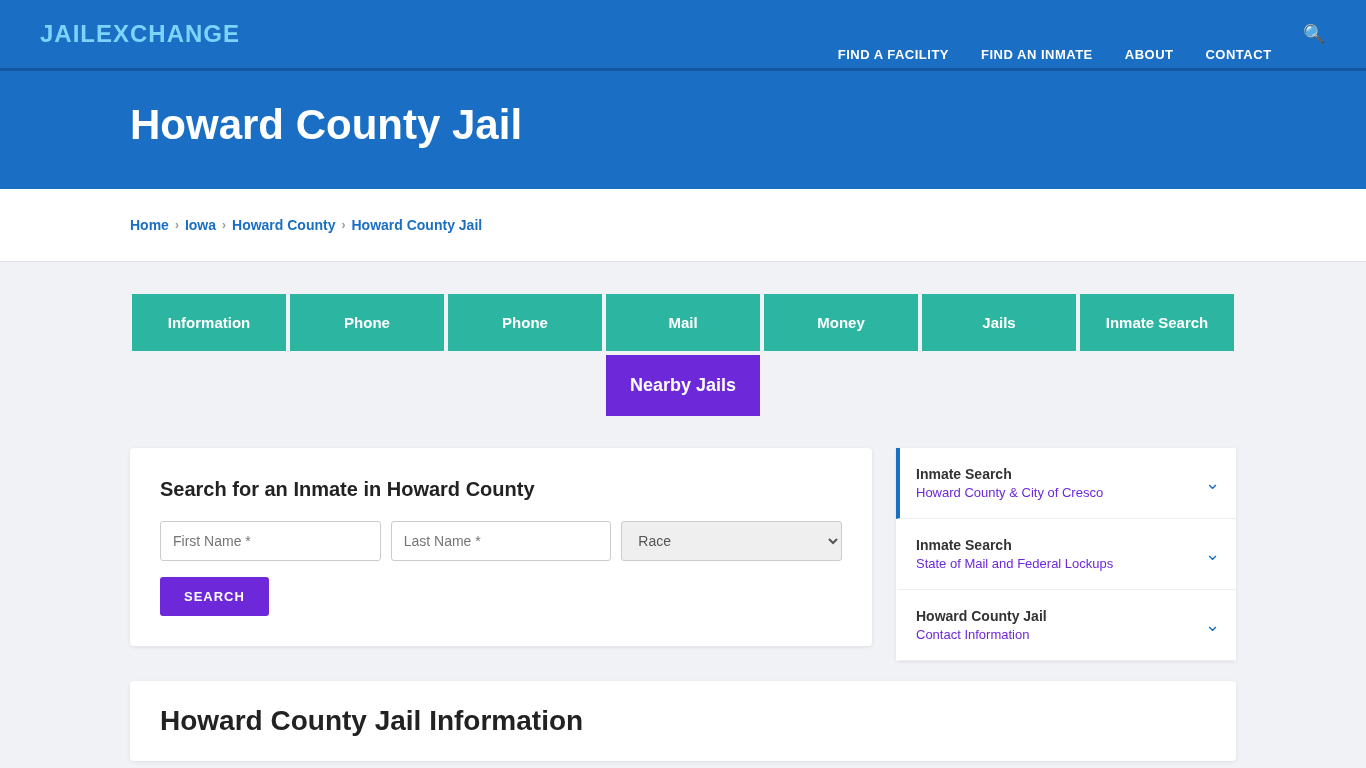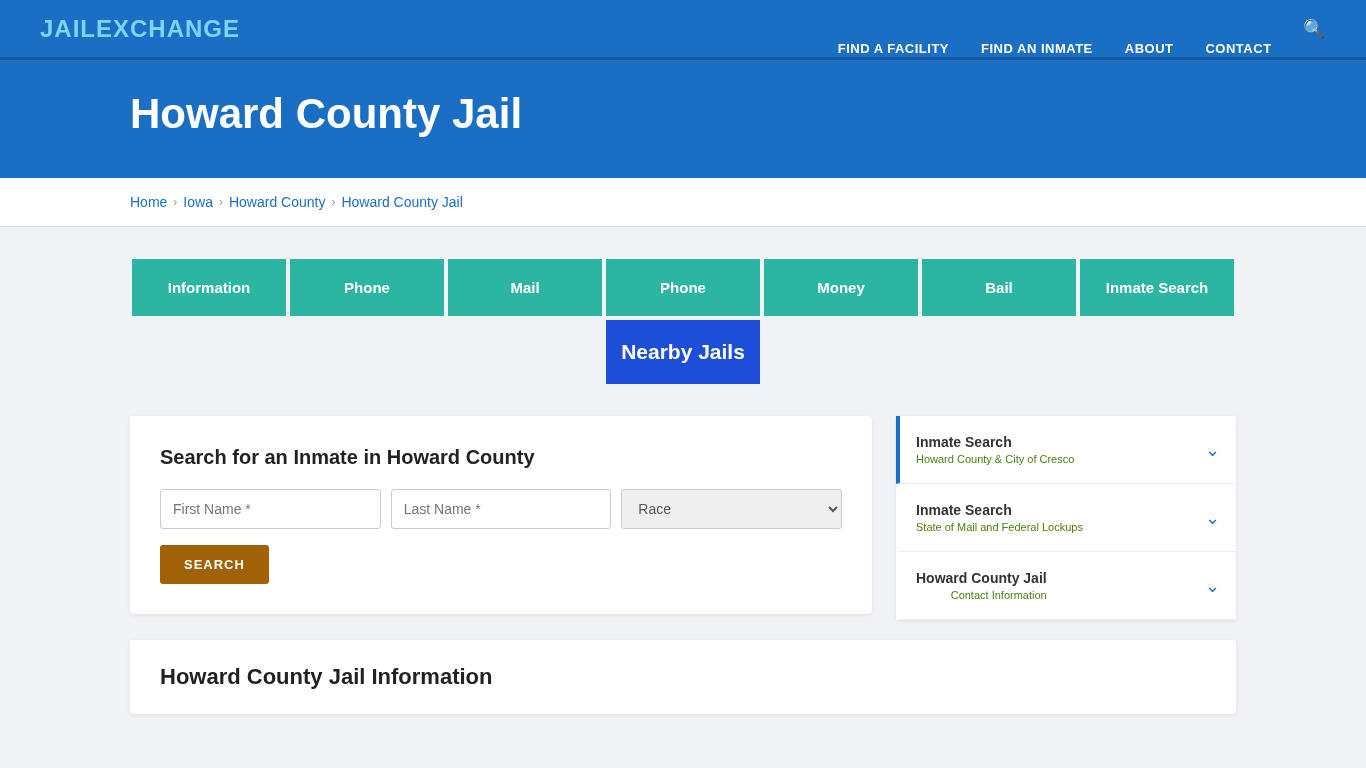--- a/index.html
+++ b/index.html
@@ -12,7 +12,7 @@
       align-items: center;
       justify-content: space-between;
       padding: 0 40px;
-      height: 60px;
+      height: 71px;
       border-bottom: 3px solid #1558a0;
     }
     .logo {

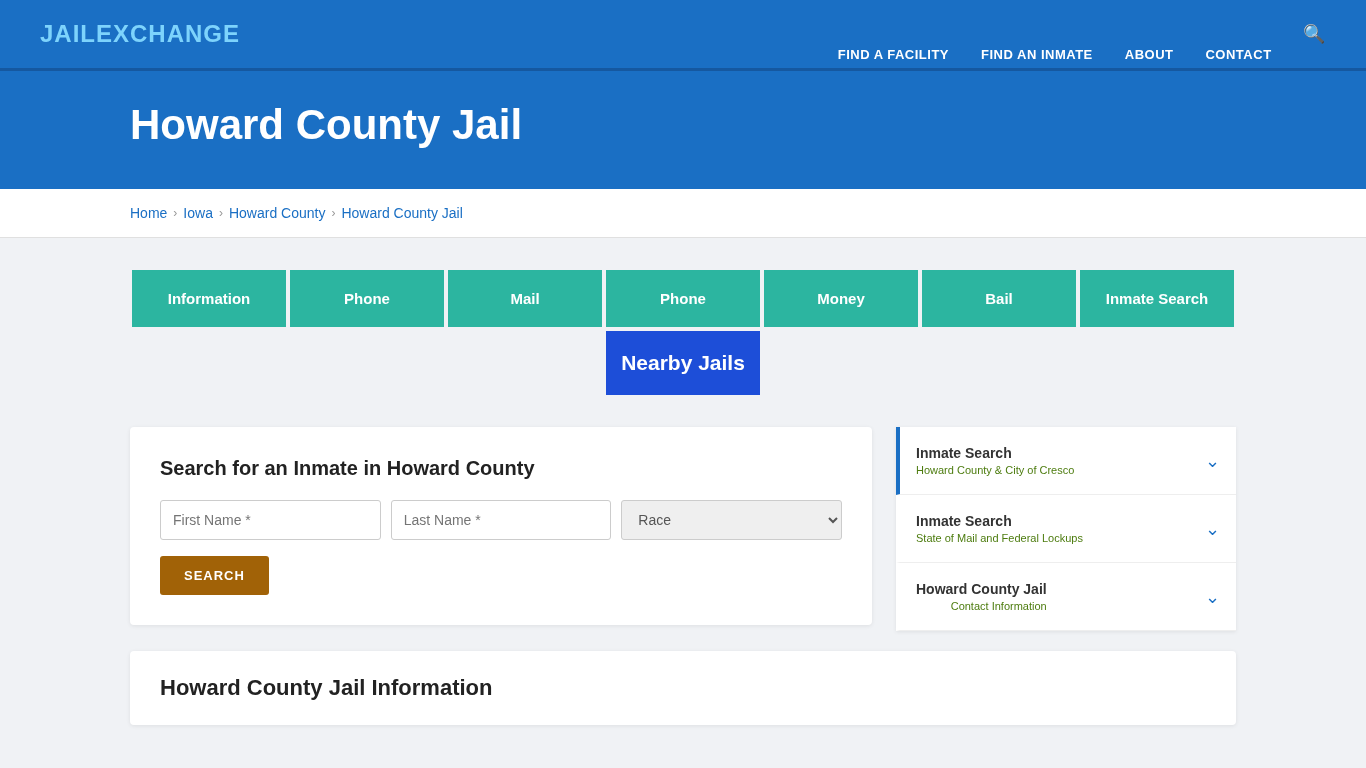--- a/index.html
+++ b/index.html
@@ -57,8 +57,9 @@
     
     .breadcrumb-bar {
       background: white;
-      padding: 16px 130px;
+      padding: 28px 130px;
       border-bottom: 1px solid #e0e0e0;
+      font-weight: bold;
     }
     .breadcrumb {
       display: flex;

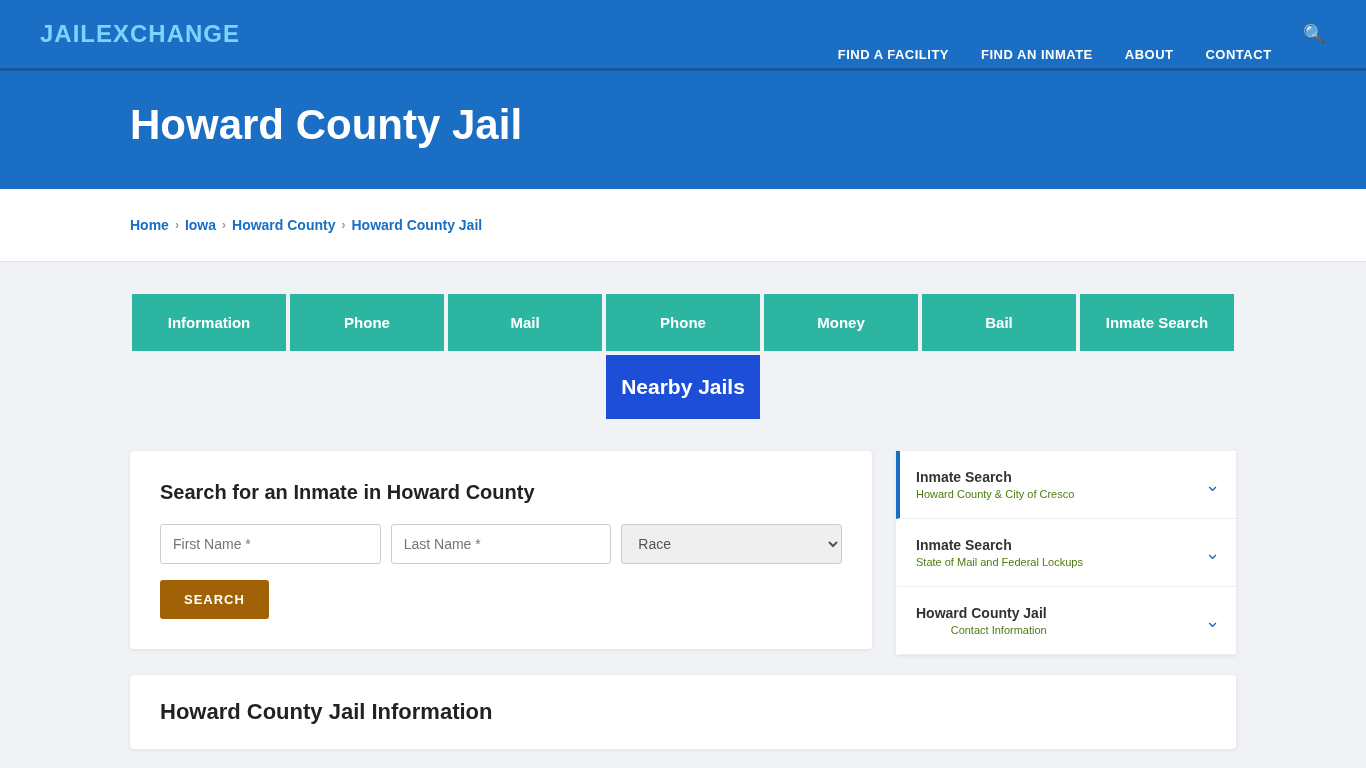--- a/index.html
+++ b/index.html
@@ -265,8 +265,8 @@
     <div class="grid-row">
       <button class="grid-btn">Information</button>
       <button class="grid-btn">Phone</button>
+      <button class="grid-btn">Phone</button>
       <button class="grid-btn">Mail</button>
-      <button class="grid-btn">Phone</button>
       <button class="grid-btn">Money</button>
       <button class="grid-btn">Bail</button>
       <button class="grid-btn">Inmate Search</button>

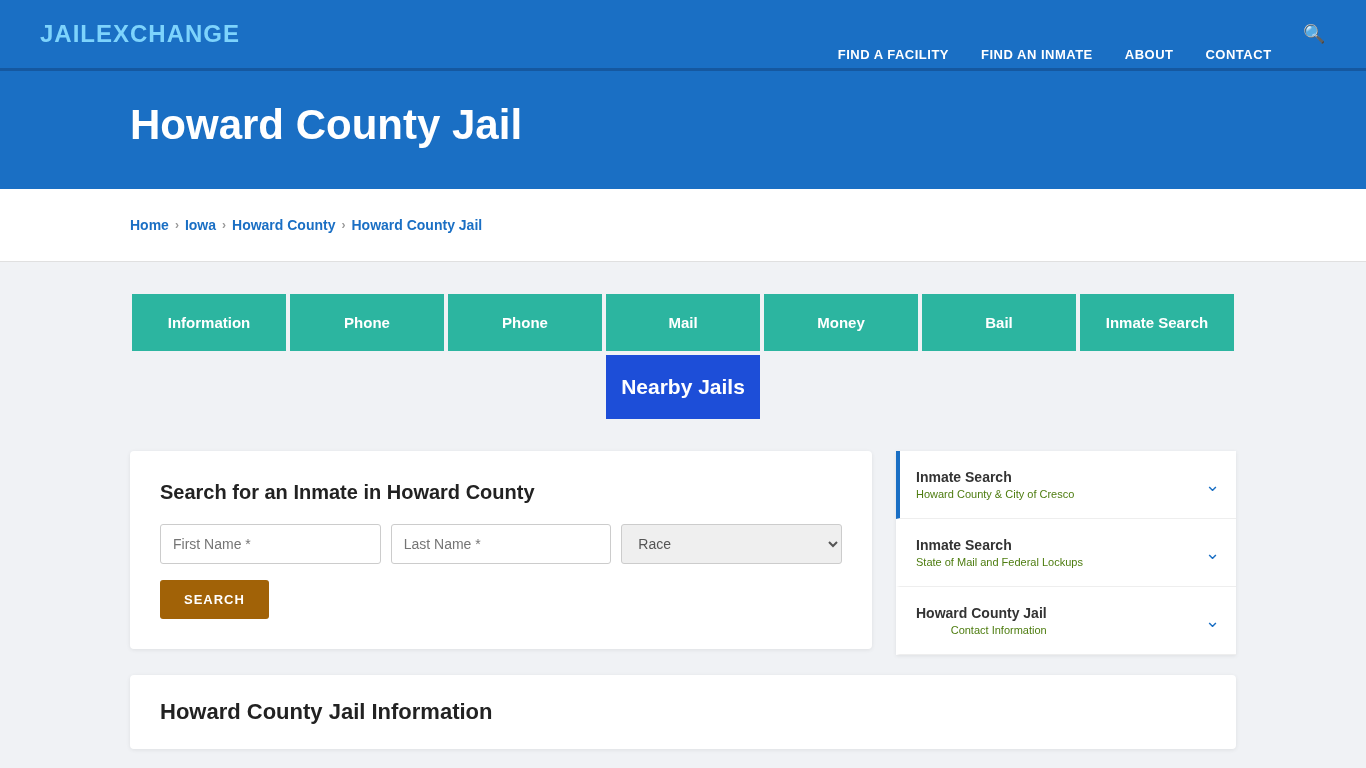--- a/index.html
+++ b/index.html
@@ -268,7 +268,7 @@
       <button class="grid-btn">Phone</button>
       <button class="grid-btn">Mail</button>
       <button class="grid-btn">Money</button>
-      <button class="grid-btn">Bail</button>
+      <button class="grid-btn">Jails</button>
       <button class="grid-btn">Inmate Search</button>
     </div>
     <div class="grid-row-center">

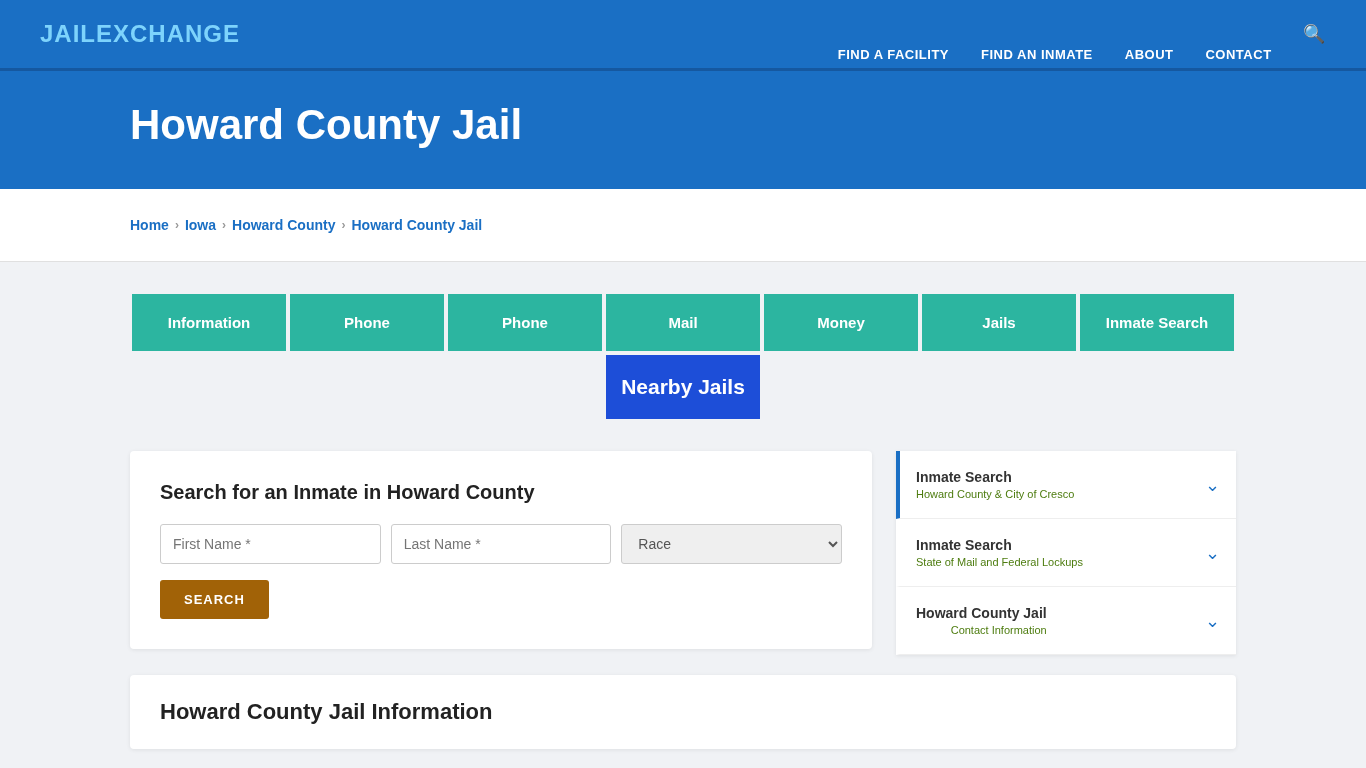--- a/index.html
+++ b/index.html
@@ -115,11 +115,11 @@
       width: 100%;
     }
     .grid-btn-center {
-      background: #1d4ed8;
+      background: #6d28d9;
       color: white;
       border: 2px solid #f0f2f5;
       padding: 20px 10px;
-      font-size: 21px;
+      font-size: 18px;
       font-weight: 600;
       cursor: pointer;
       text-align: center;

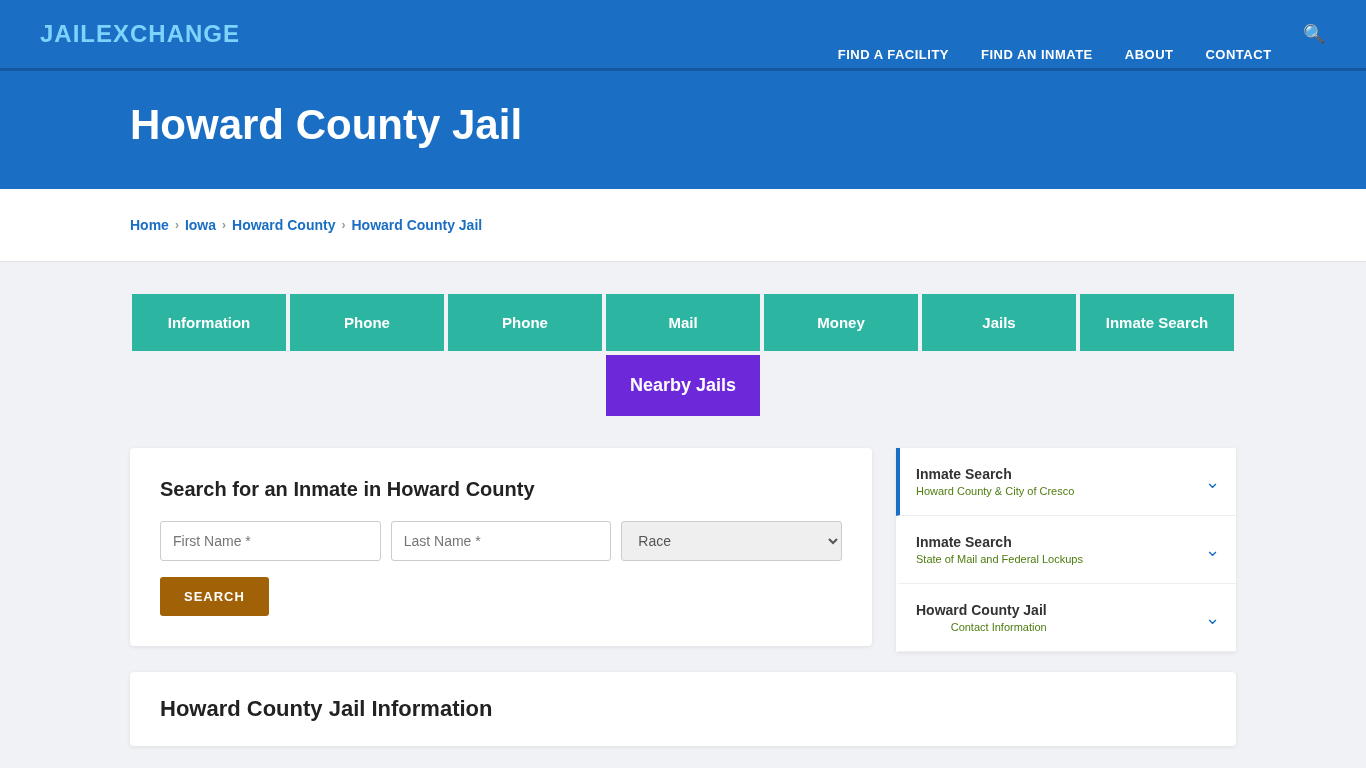--- a/index.html
+++ b/index.html
@@ -203,9 +203,8 @@
       margin-bottom: 3px;
     }
     .sidebar-item-text .subtitle {
-      font-size: 11px;
-      color: #4d7c0f;
-      text-align: right;
+      font-size: 13px;
+      color: #6d28d9;
     }
     .sidebar-chevron {
       color: #1a6fc4;

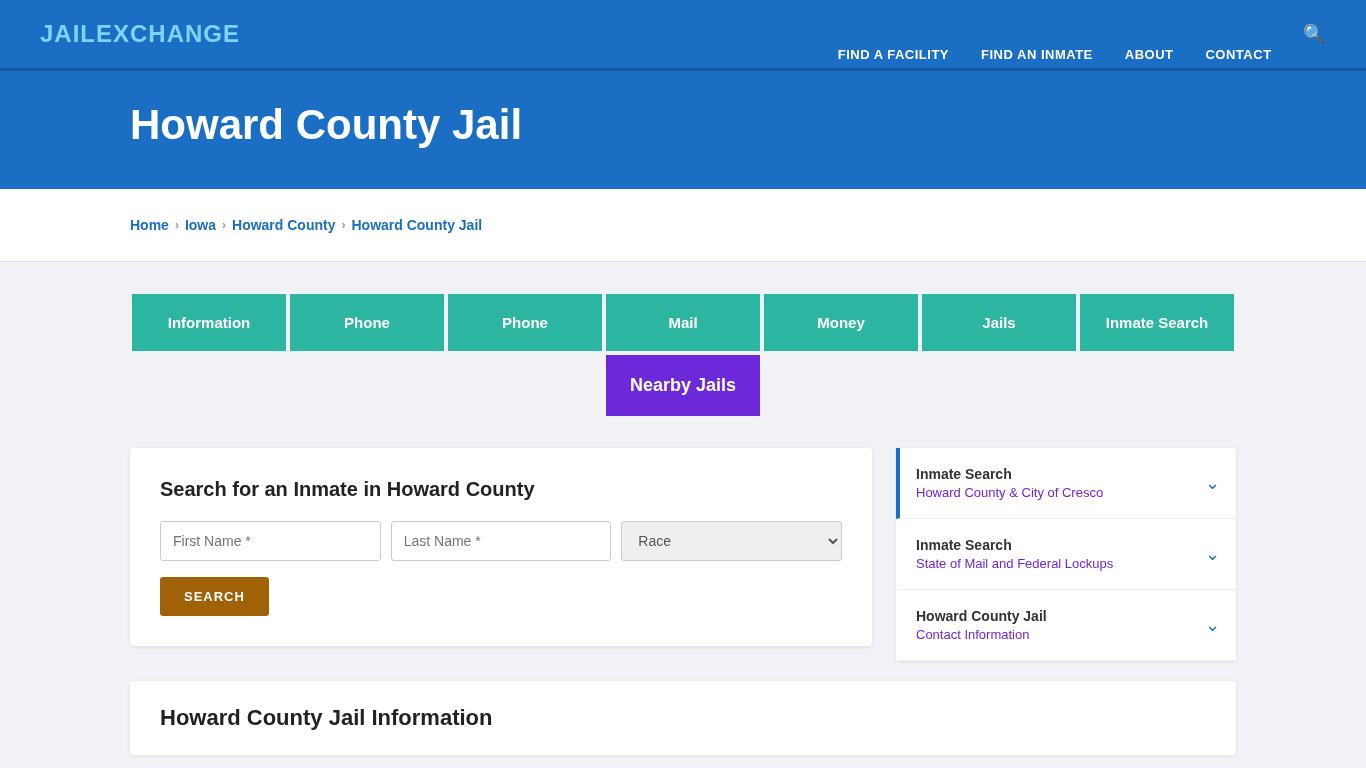--- a/index.html
+++ b/index.html
@@ -165,7 +165,7 @@
       outline: none;
     }
     .search-btn {
-      background: #a16207;
+      background: #6d28d9;
       color: white;
       border: none;
       padding: 12px 24px;

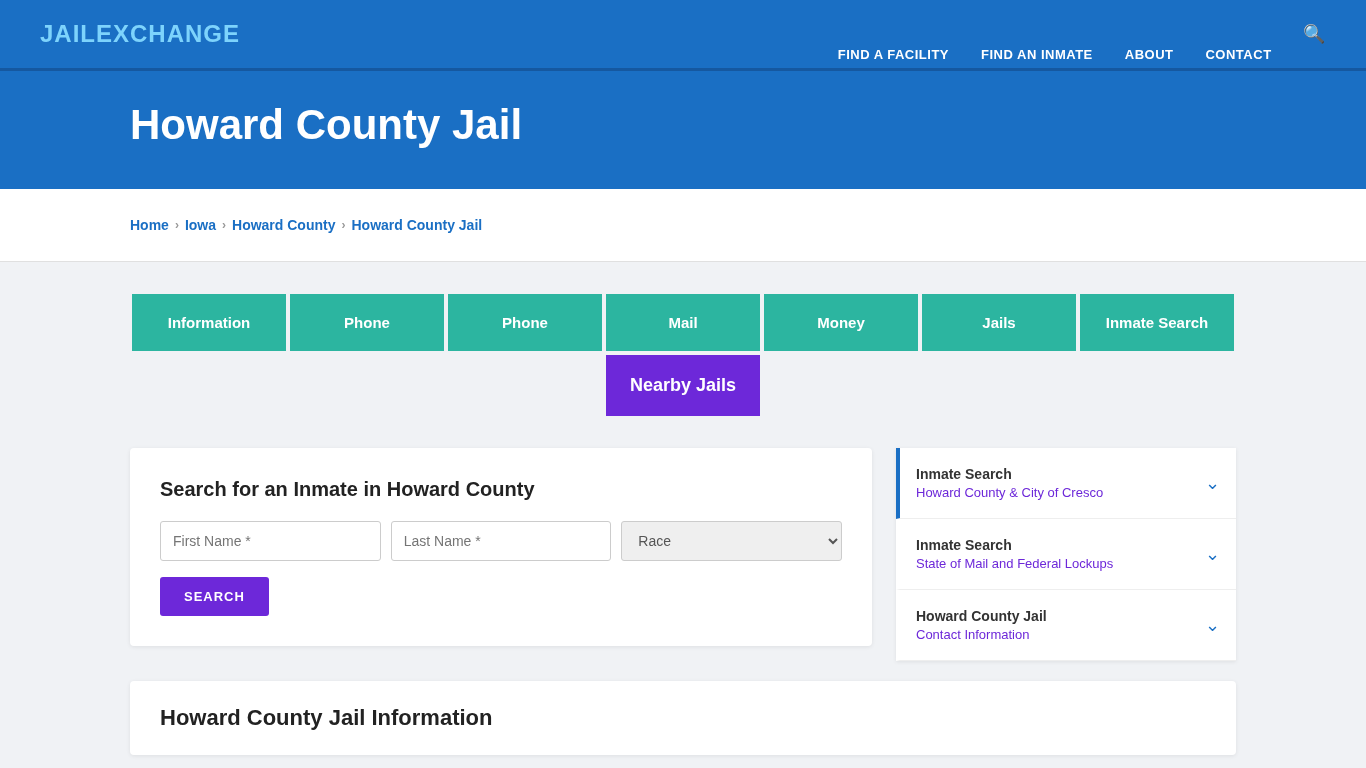--- a/index.html
+++ b/index.html
@@ -221,7 +221,7 @@
       box-shadow: 0 1px 4px rgba(0,0,0,0.08);
     }
     .page-bottom h2 {
-      font-size: 22px;
+      font-size: 28px;
       font-weight: 800;
       color: #222;
     }

